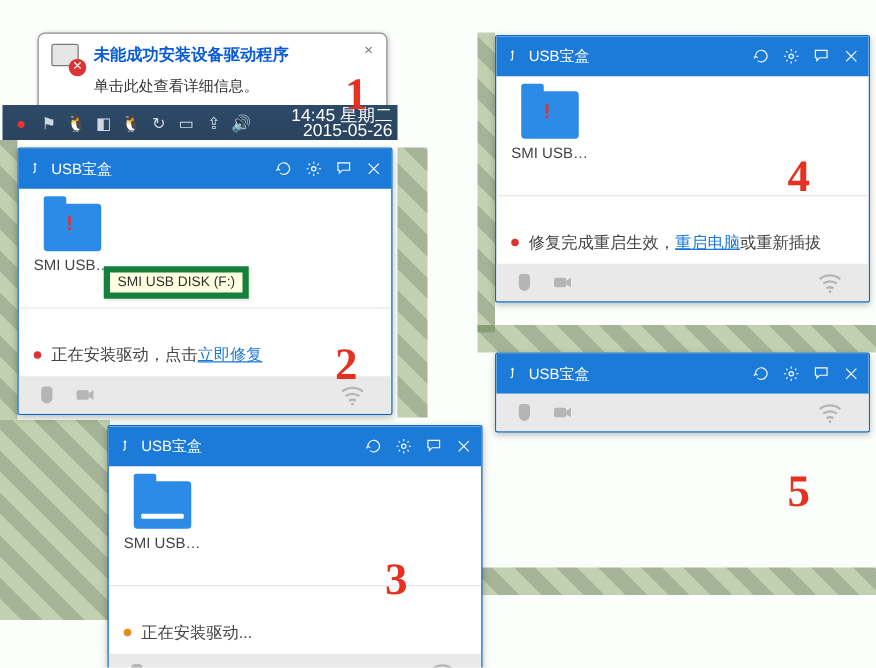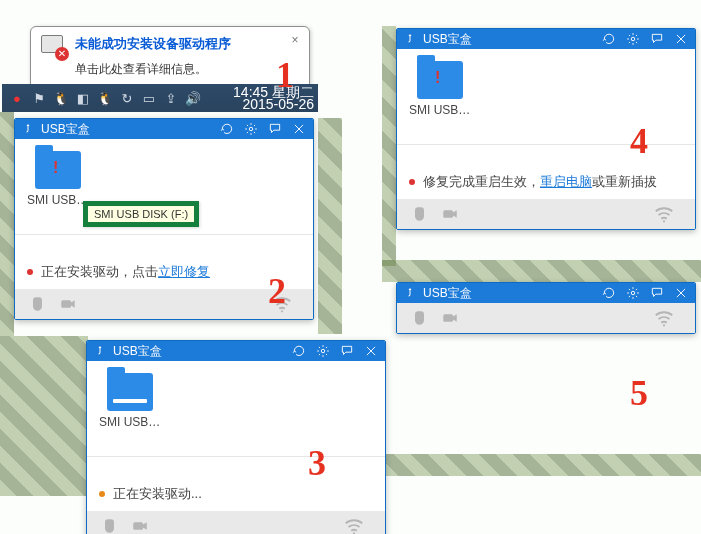--- a/index.html
+++ b/index.html
@@ -93,7 +93,7 @@
     overflow:hidden;
   }
   .panel-title {
-    height:20px;
+    height:32px;
     background:#1c7ad8;
     display:flex;
     align-items:center;

